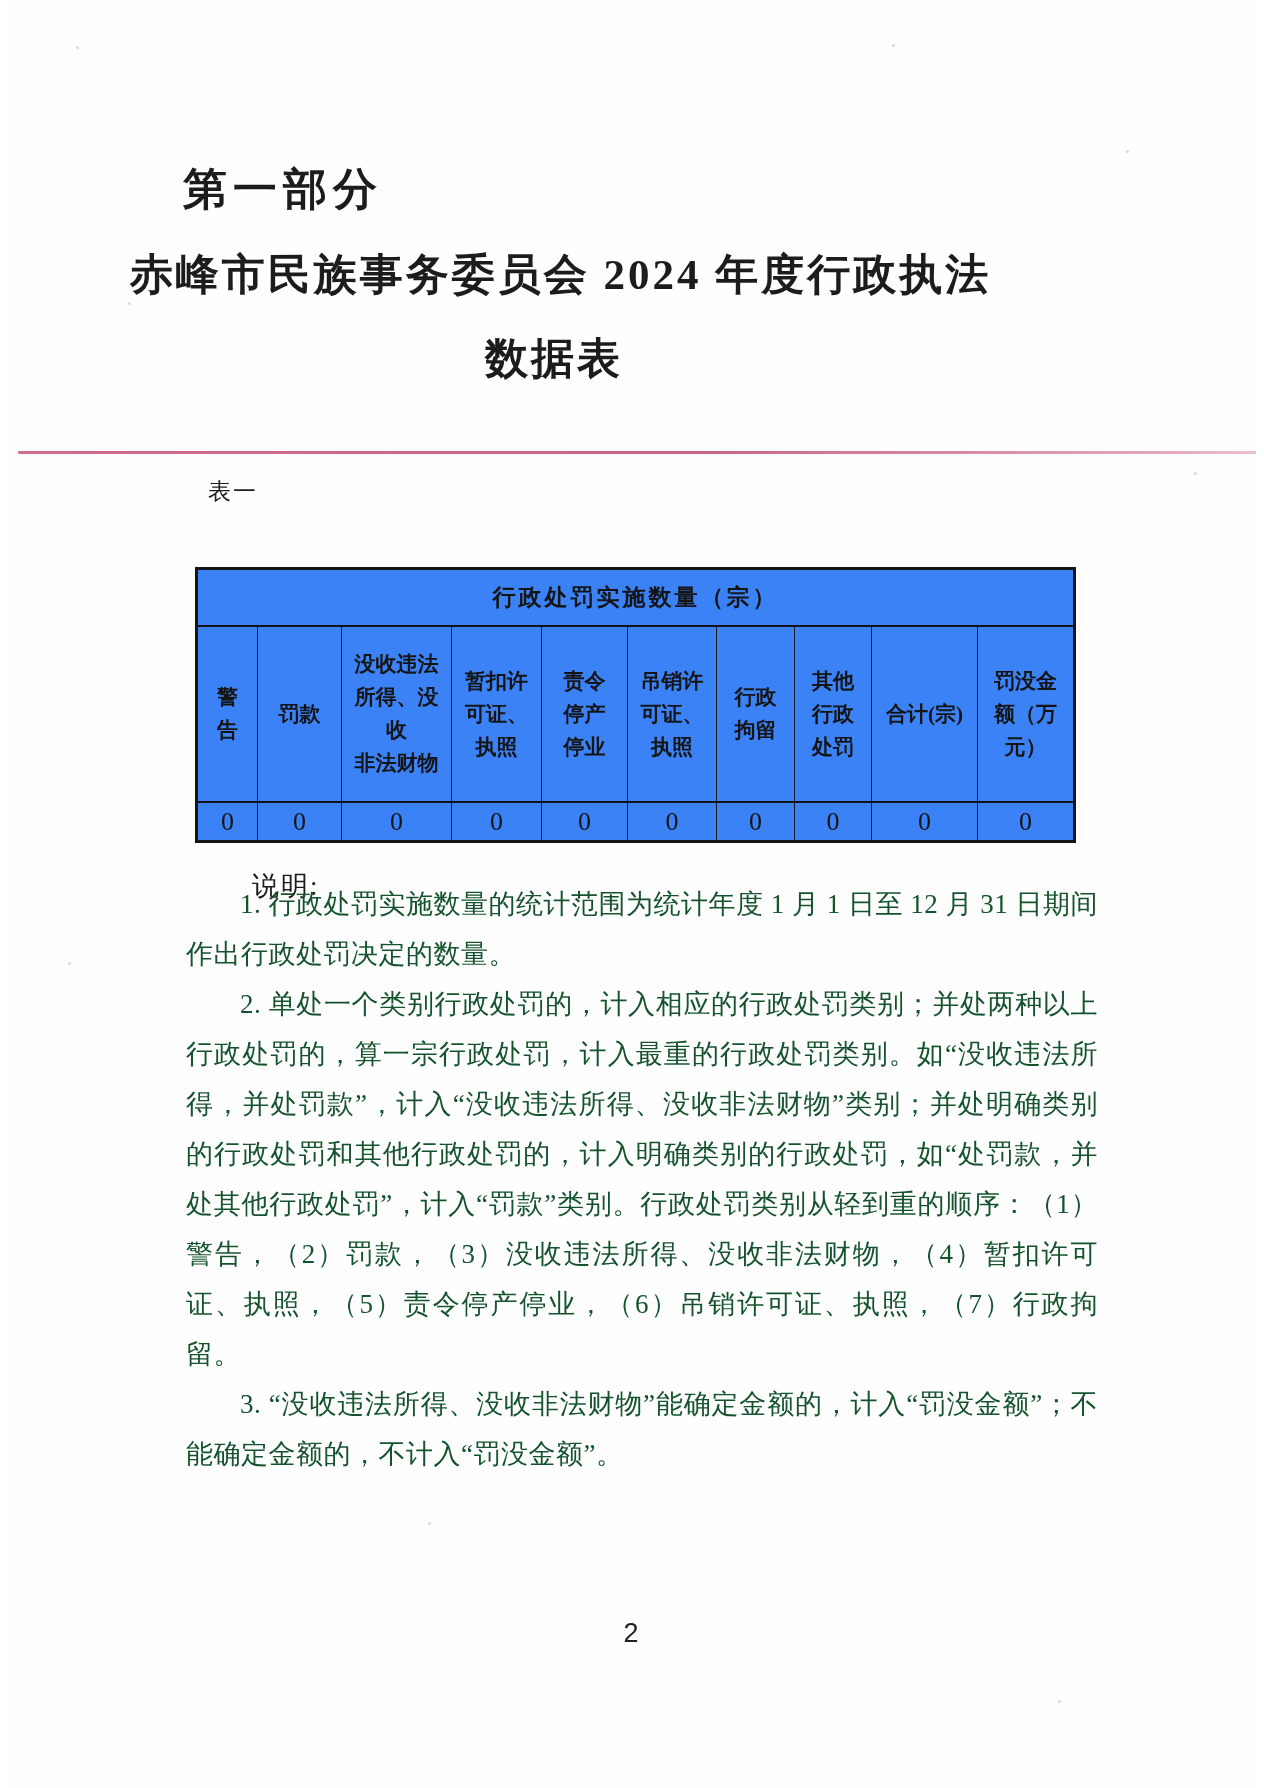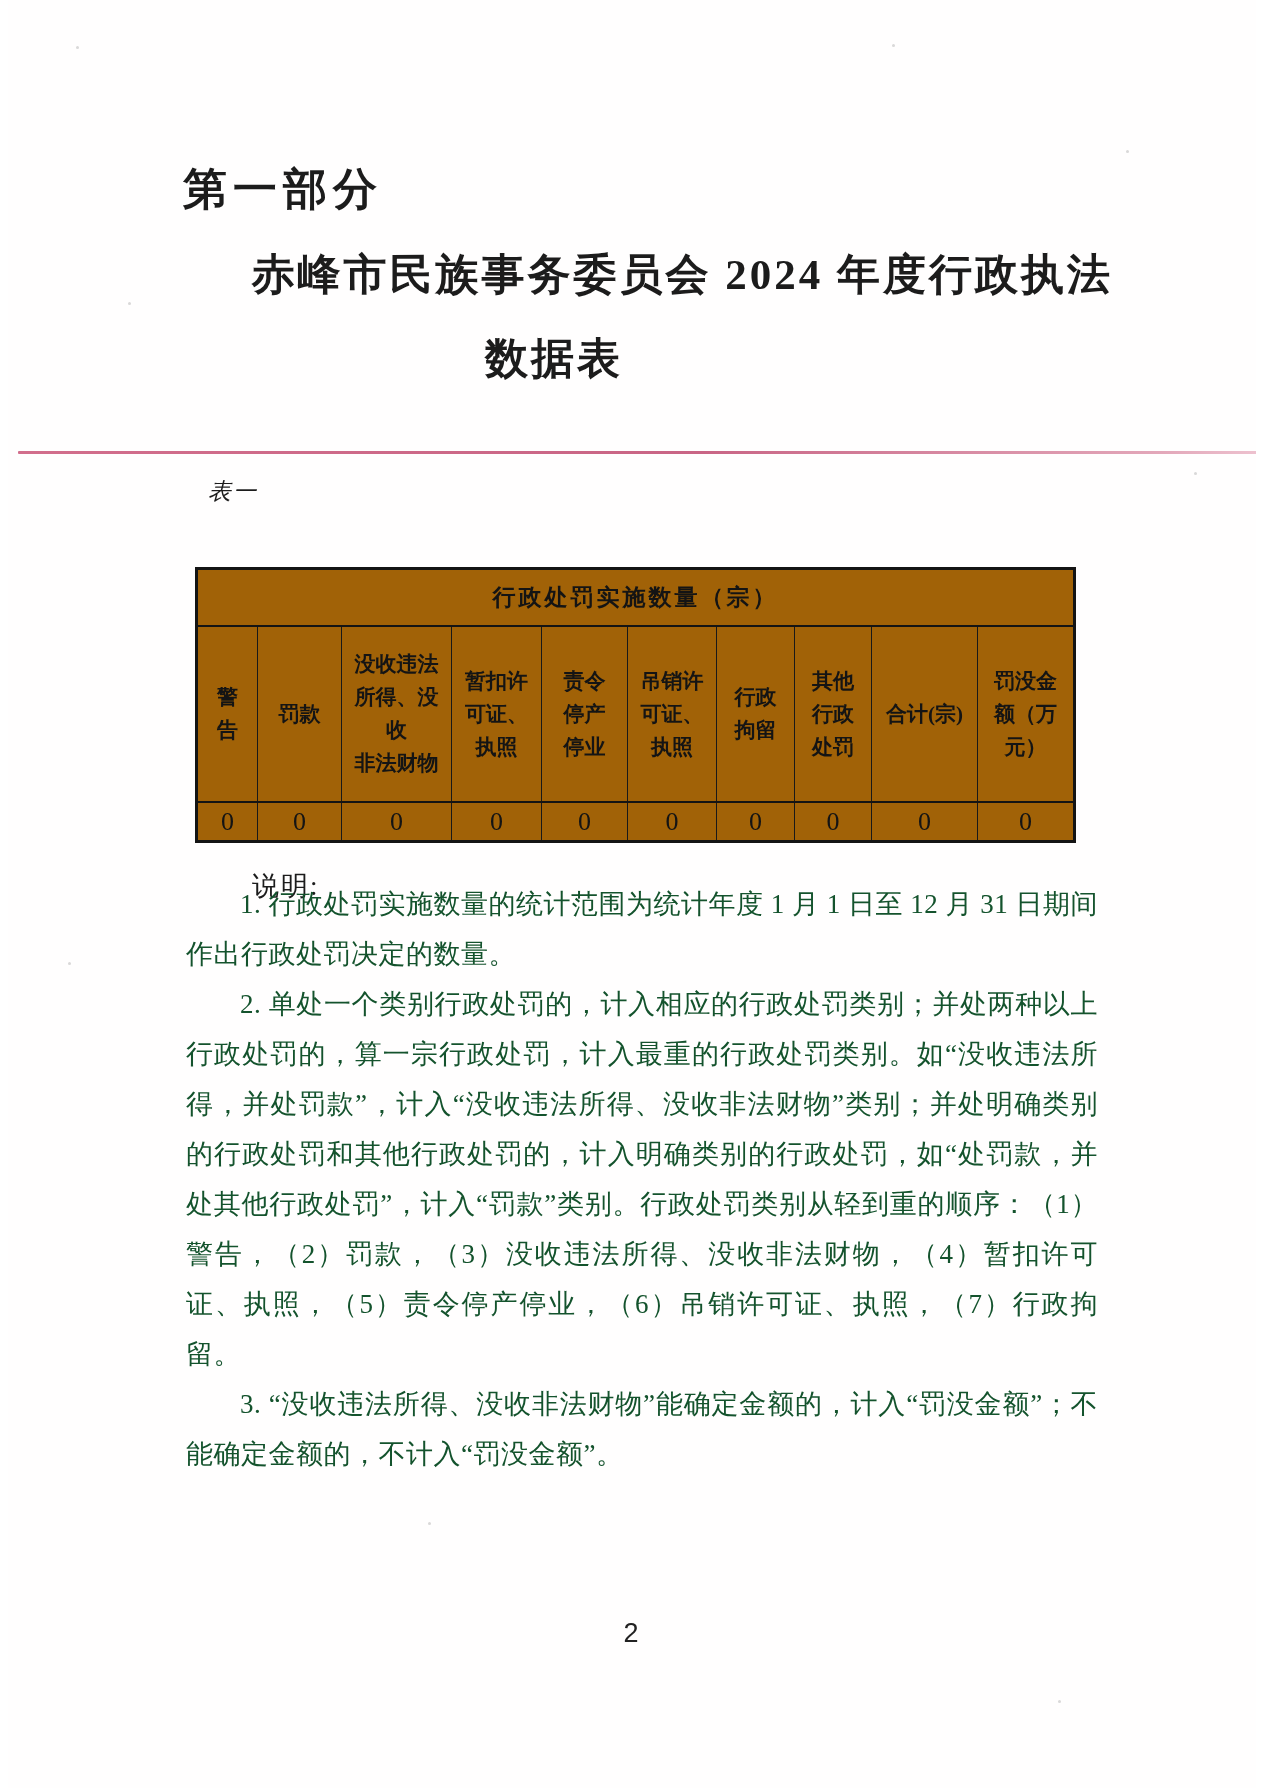--- a/index.html
+++ b/index.html
@@ -17,7 +17,7 @@
     left:175px;top:160px;
     font-size:44px;font-weight:700;letter-spacing:6px;
   }
-  .title-wrap1{left:0;top:246px;width:1105px;text-align:right;}
+  .title-wrap1{left:0;top:246px;width:1105px;text-align:center;}
   .title-wrap2{left:0;top:330px;width:1092px;text-align:center;}
   .doc-title{
     font-size:43px;font-weight:700;letter-spacing:3px;

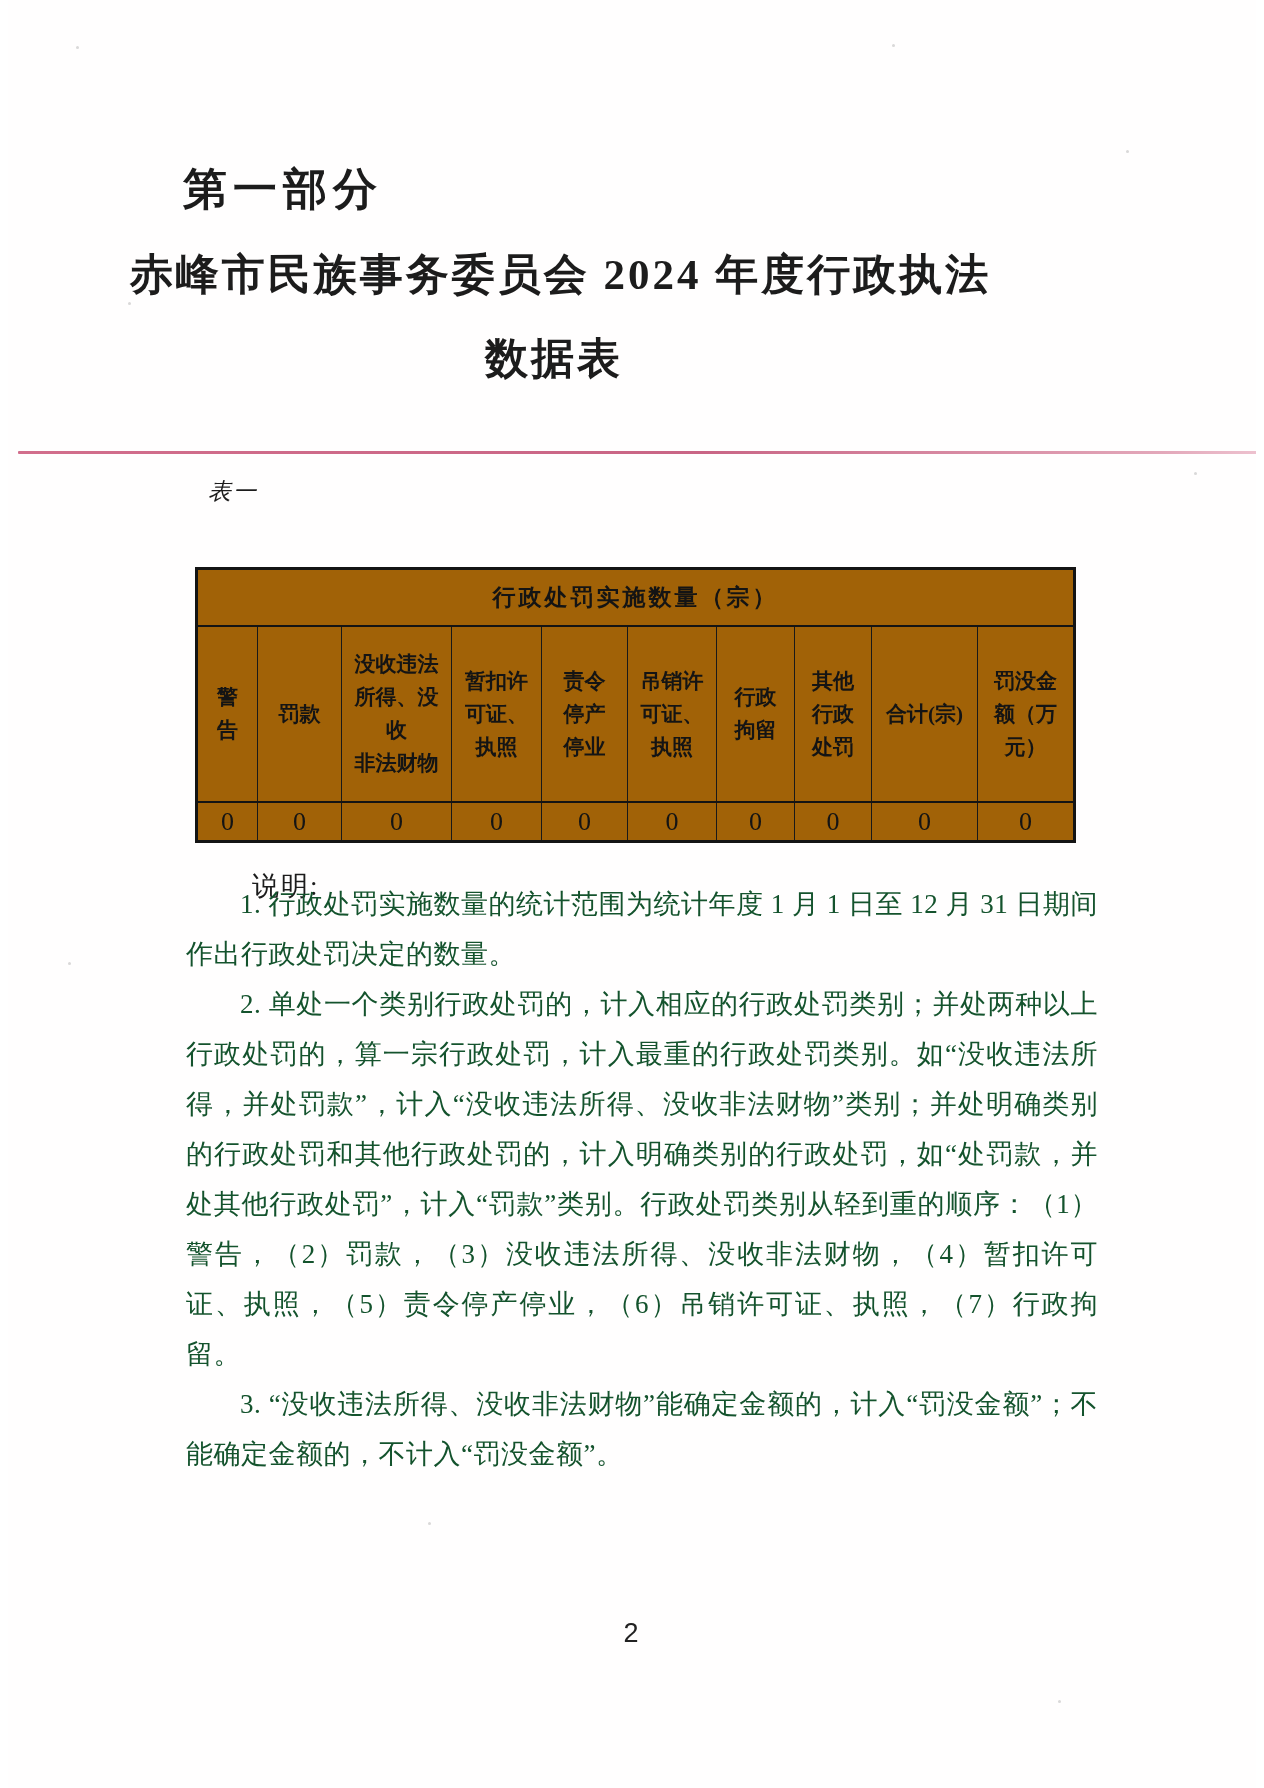--- a/index.html
+++ b/index.html
@@ -30,7 +30,7 @@
   }
   .table-label{
     left:200px;top:476px;
-    font-size:23px;letter-spacing:2px;font-style:italic;
+    font-size:23px;letter-spacing:2px;
   }
   .table-title{
     left:197px;top:519px;

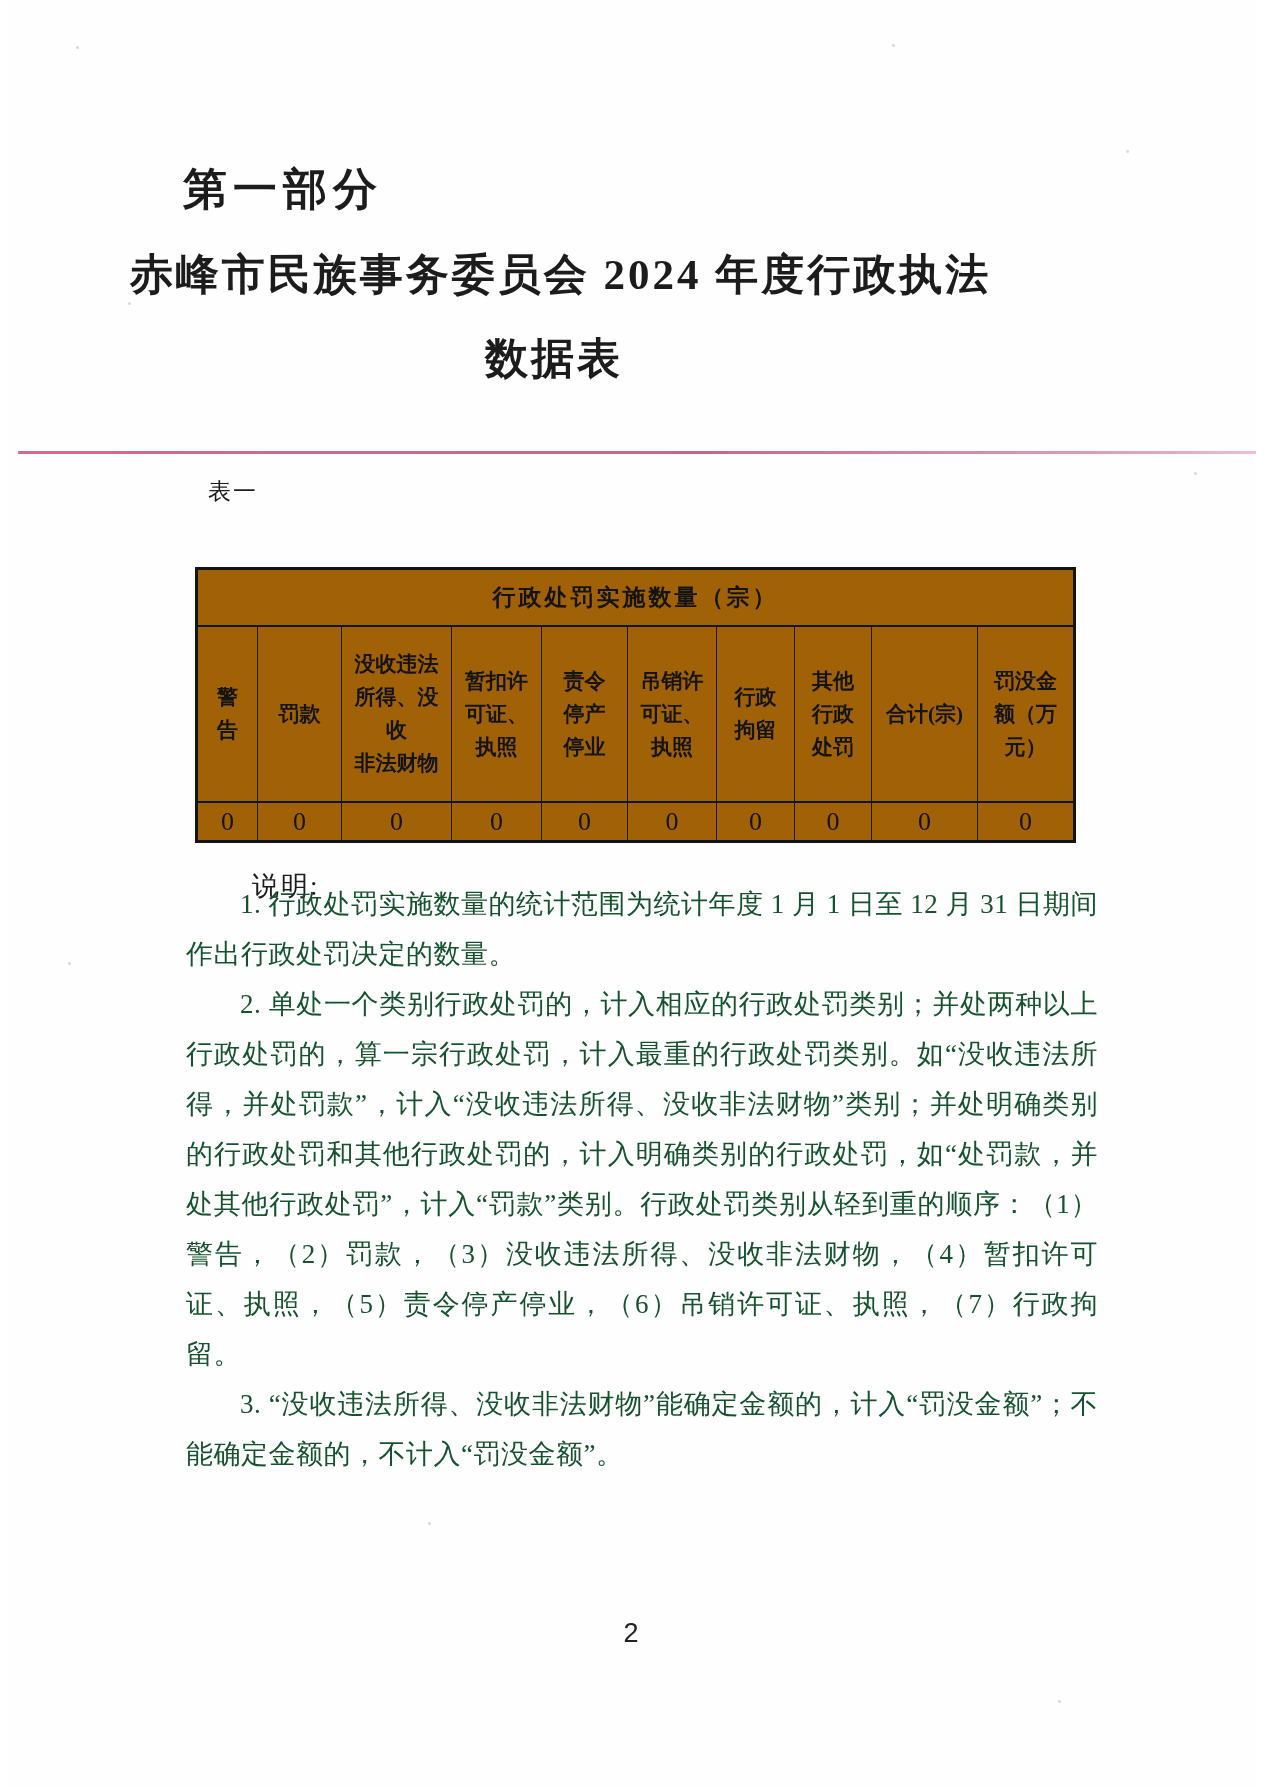--- a/index.html
+++ b/index.html
@@ -40,7 +40,7 @@
   table.stats{
     border-collapse:collapse;table-layout:fixed;
     width:878px;
-    background:#a16207;
+    background:#3b82f6;
   }
   table.stats td,table.stats th{
     border:1.6px solid #191919;

